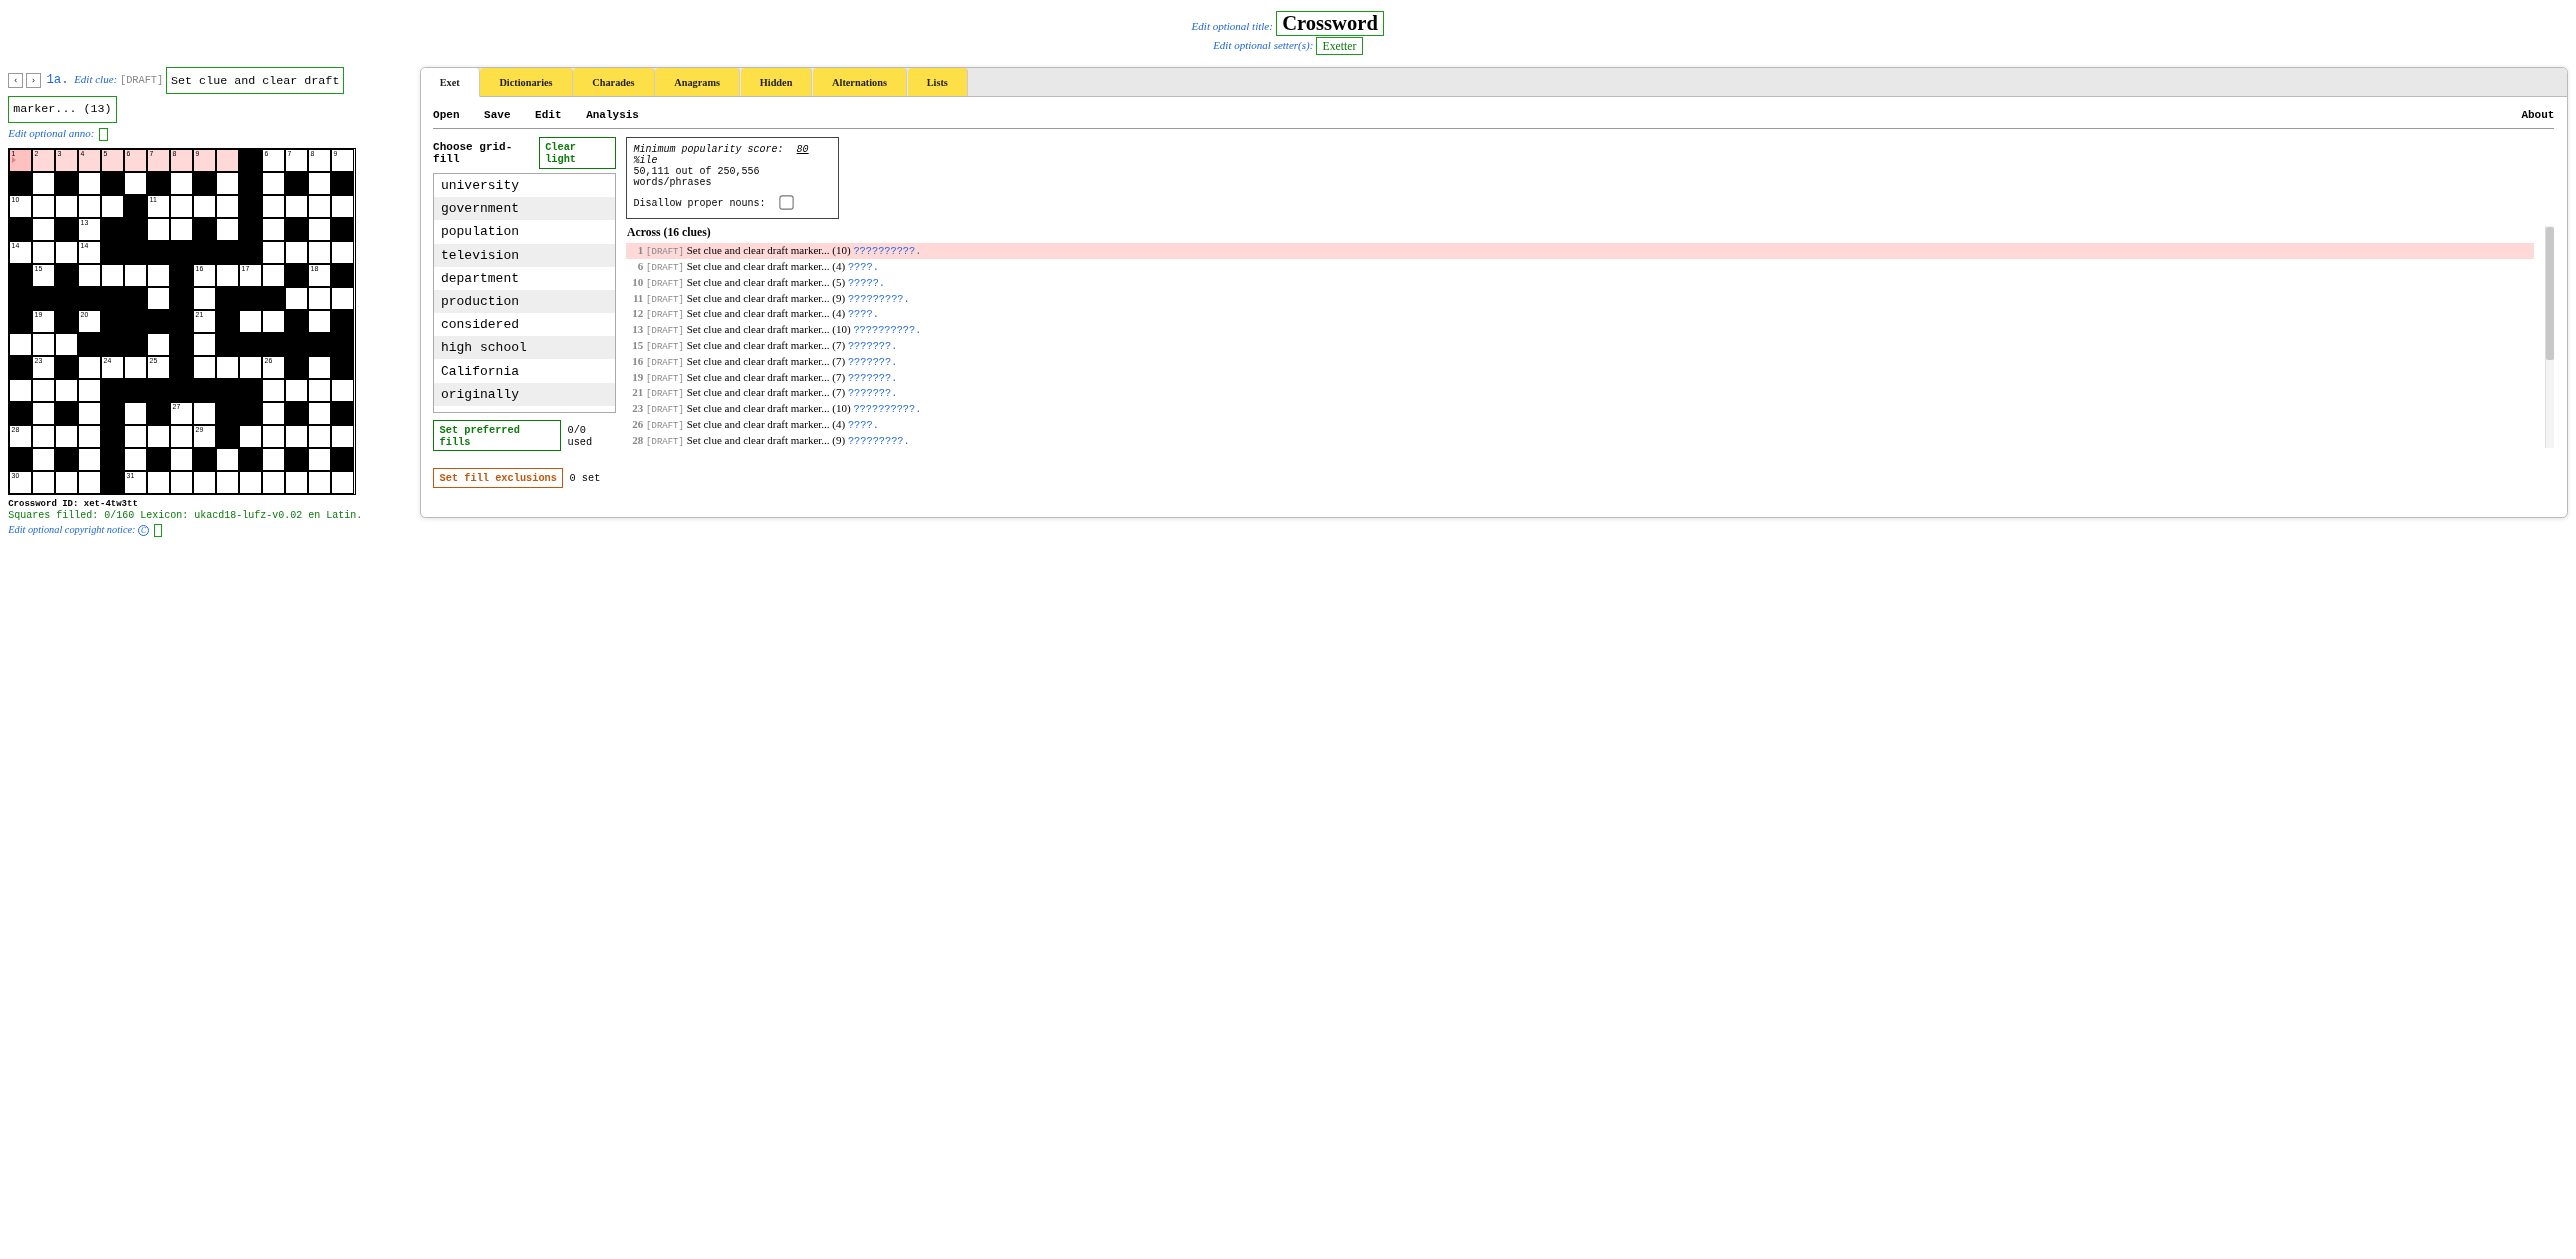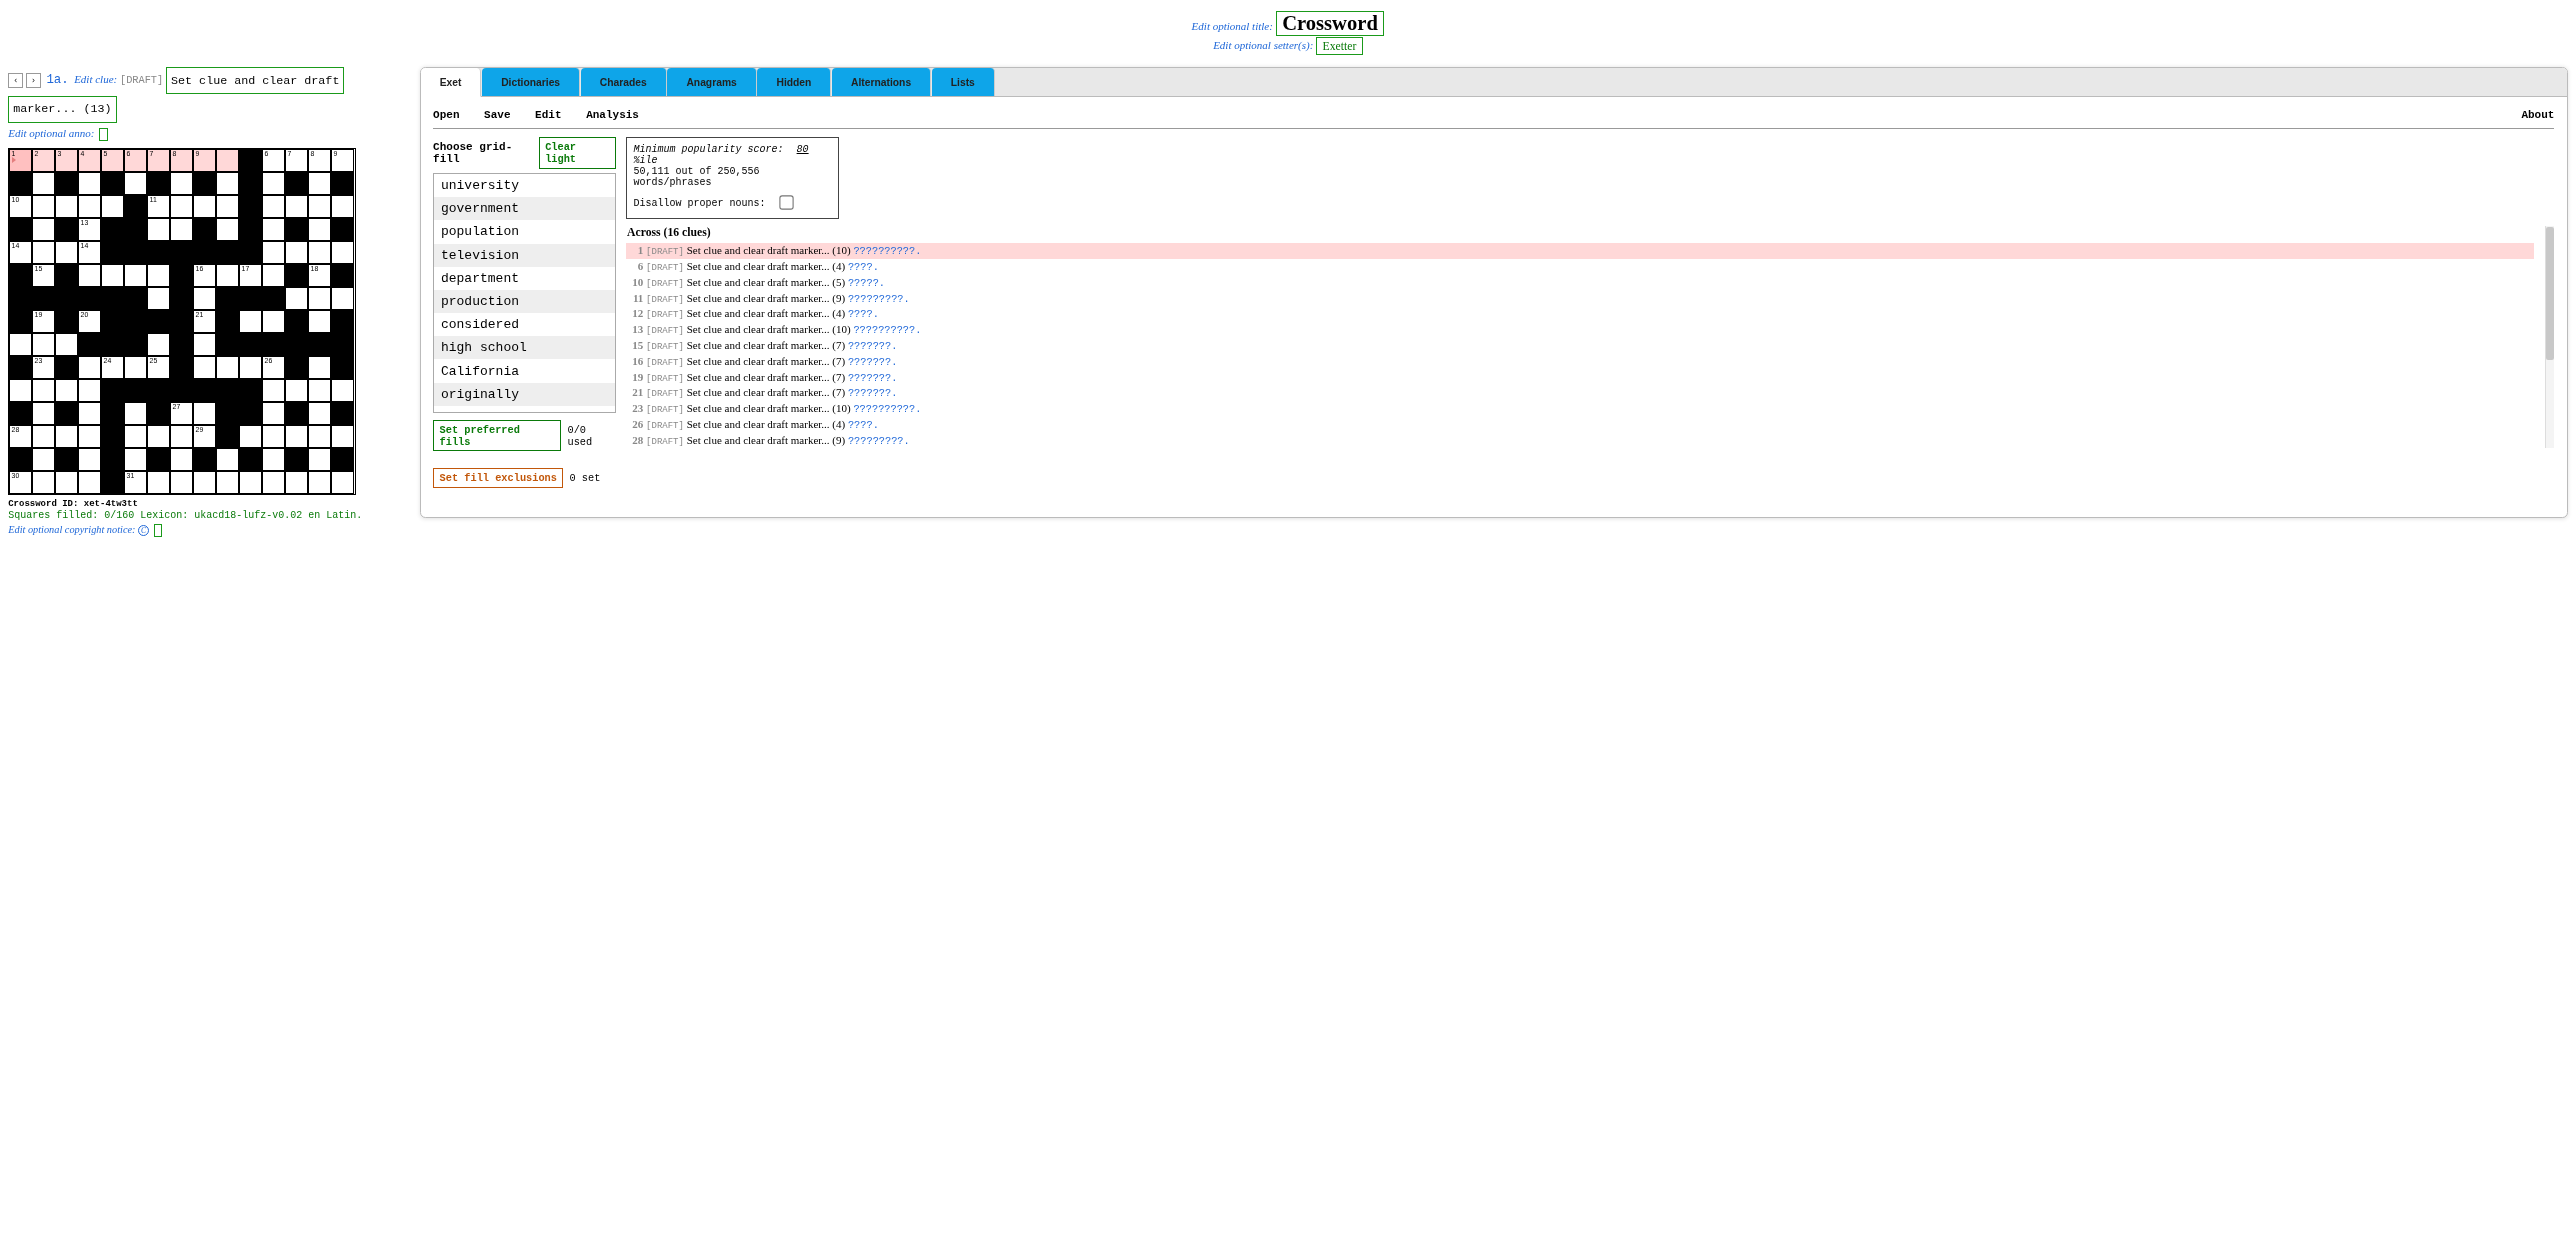--- a/index.html
+++ b/index.html
@@ -72,7 +72,7 @@
   }
   .tabs {
     display: flex; background: #e8e8e8; border-bottom: 0.7px solid #bbb;
-    font-family: Liberation Sans, sans-serif; font-weight: bold; font-size: 10.3px;
+    font-family: Liberation Serif, serif; font-weight: bold; font-size: 10.3px;
   }
   .tab {
     padding: 8.2px 19px; border-right: 0.7px solid #ccc; cursor: pointer;

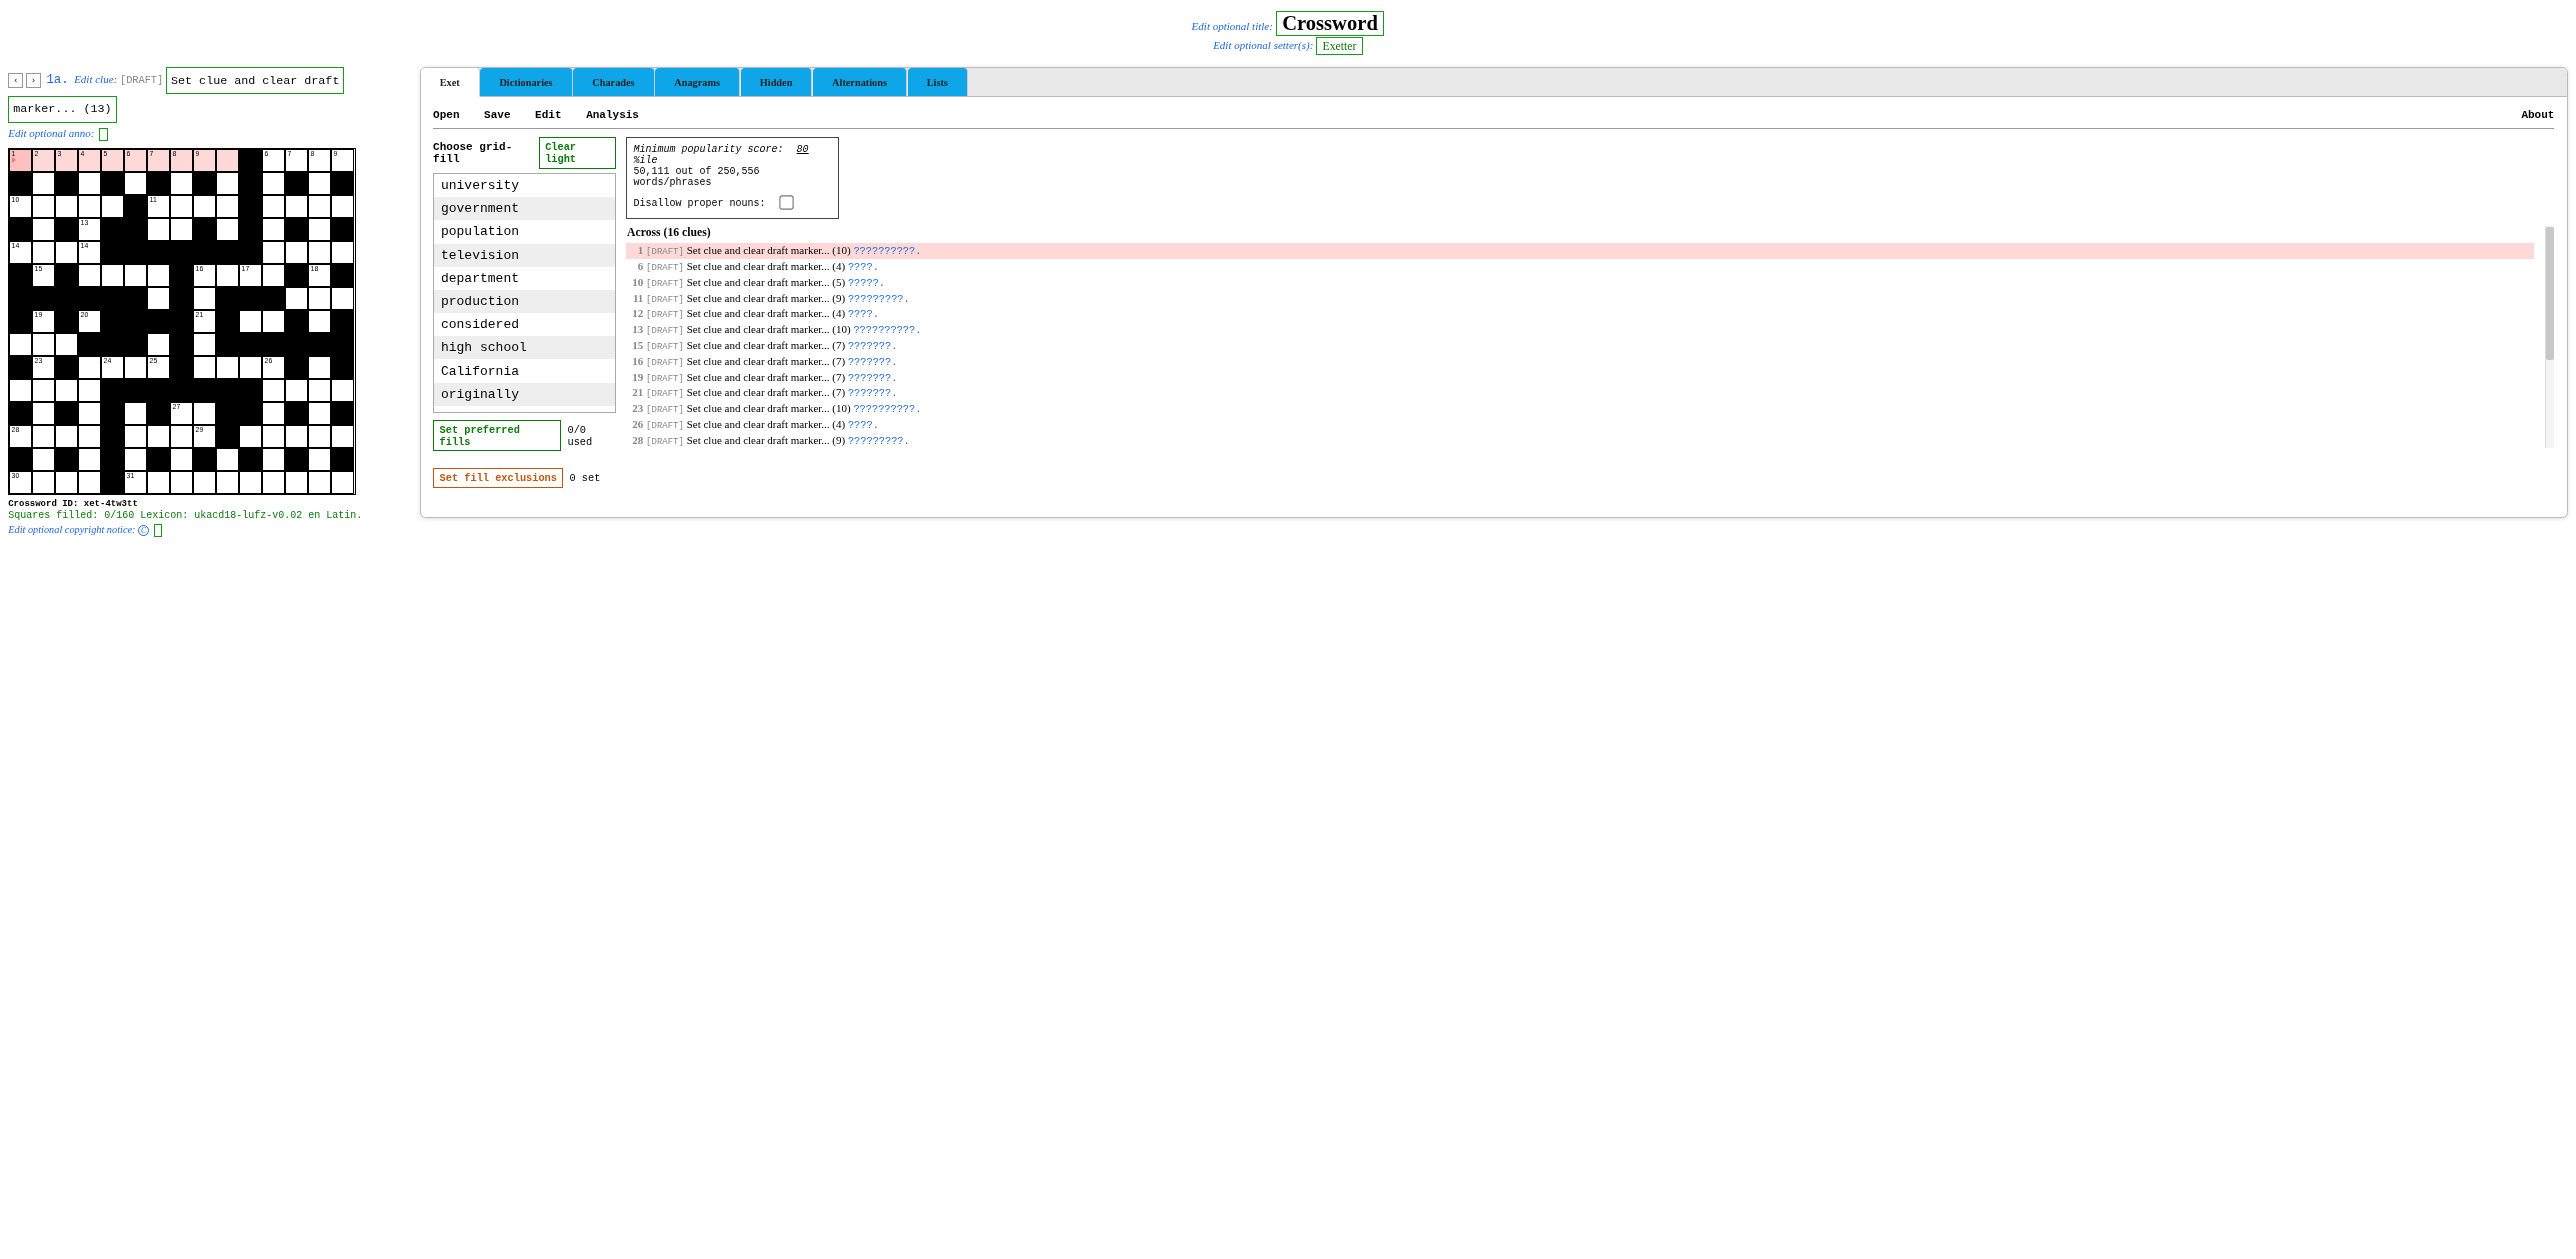--- a/index.html
+++ b/index.html
@@ -77,7 +77,7 @@
   .tab {
     padding: 8.2px 19px; border-right: 0.7px solid #ccc; cursor: pointer;
     border-top-left-radius: 4.1px; border-top-right-radius: 4.1px;
-    background: #0ea5e9; color: #222; margin-right: 0.7px;
+    background: #fde047; color: #222; margin-right: 0.7px;
   }
   .tab.active { background: #fff; border-bottom: 0.7px solid #fff; margin-bottom: -0.7px; }
   .panel-body { padding: 9.6px 12.4px 12.4px 12.4px; }

